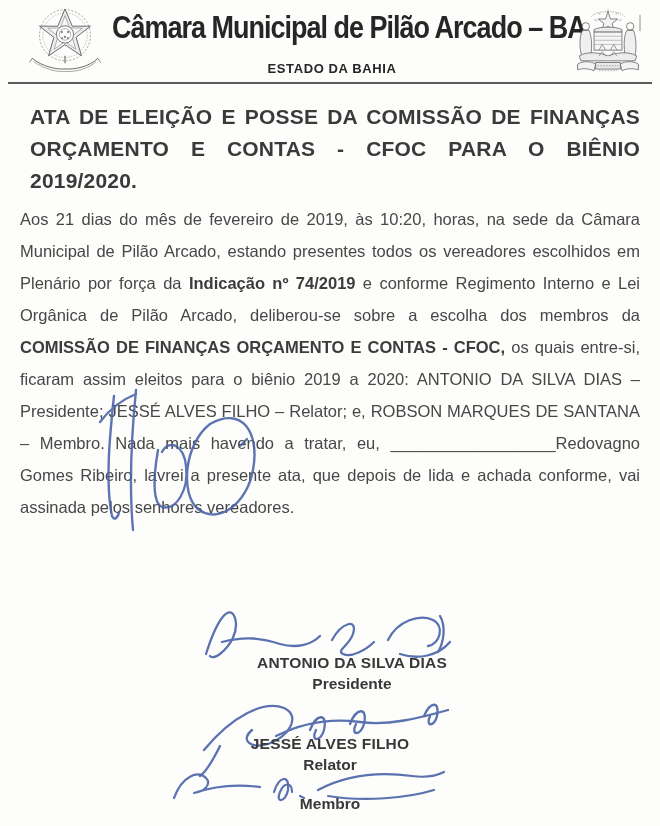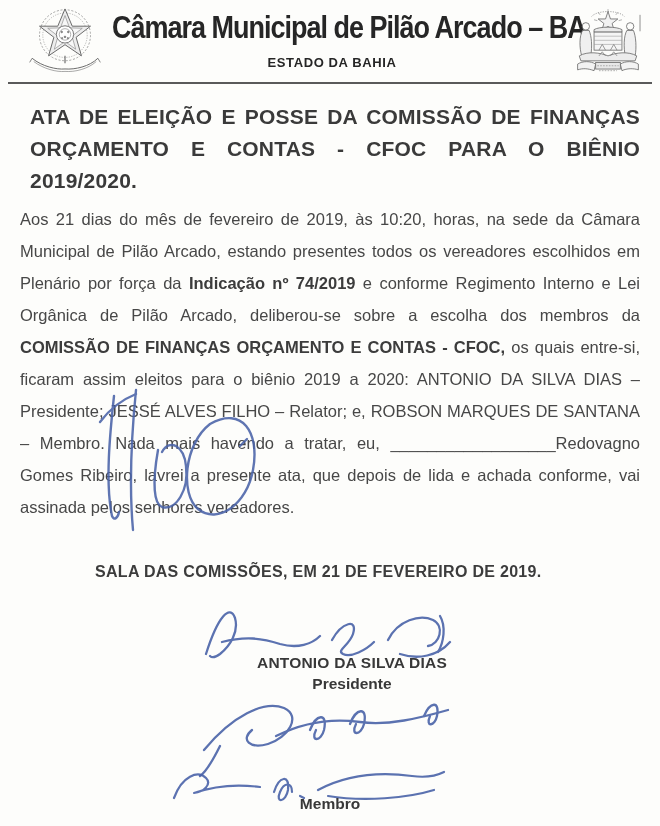--- a/index.html
+++ b/index.html
@@ -25,7 +25,7 @@
     white-space:nowrap;
   }
   .header-subtitle {
-    display:block; margin-top:14px;
+    display:block; margin-top:20px;
     font-size:13px; font-weight:700; letter-spacing:.6px;
     color:#262626;
   }

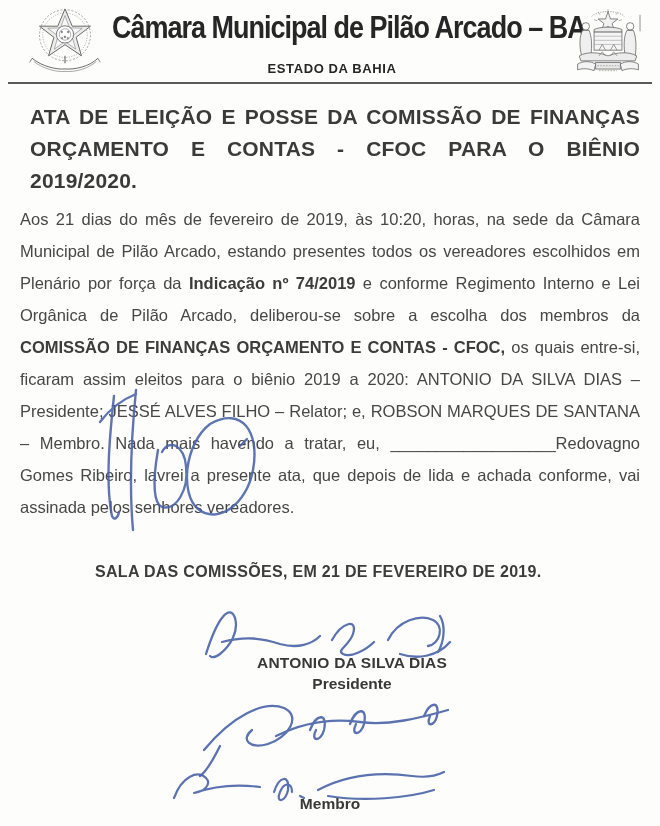--- a/index.html
+++ b/index.html
@@ -143,7 +143,6 @@
     </g>
   </svg>
 
-  <div class="place-date">SALA DAS COMISSÕES, EM 21 DE FEVEREIRO DE 2019.</div>
 
   <svg class="scribble" style="left:200px; top:602px;" width="255" height="62" viewBox="0 0 255 62">
     <g stroke="#4a63a8" stroke-width="2.3" opacity="0.9">

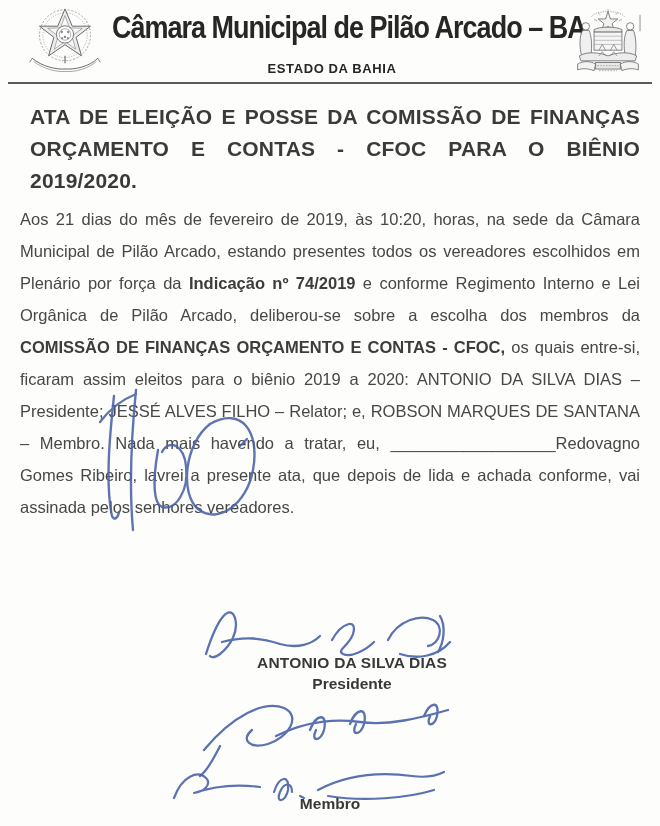--- a/index.html
+++ b/index.html
@@ -168,6 +168,10 @@
       <path d="M232,28 c6,-14 16,-16 13,0 c-2,10 -12,12 -7,0"></path>
     </g>
   </svg>
+  <div class="sig-block sig2">
+    <div class="sig-name">JESSÉ ALVES FILHO</div>
+    <div class="sig-role">Relator</div>
+  </div>
 
   <svg class="scribble" style="left:168px; top:766px;" width="280" height="38" viewBox="0 0 280 38">
     <g stroke="#4a63a8" stroke-width="2.2" opacity="0.9">

